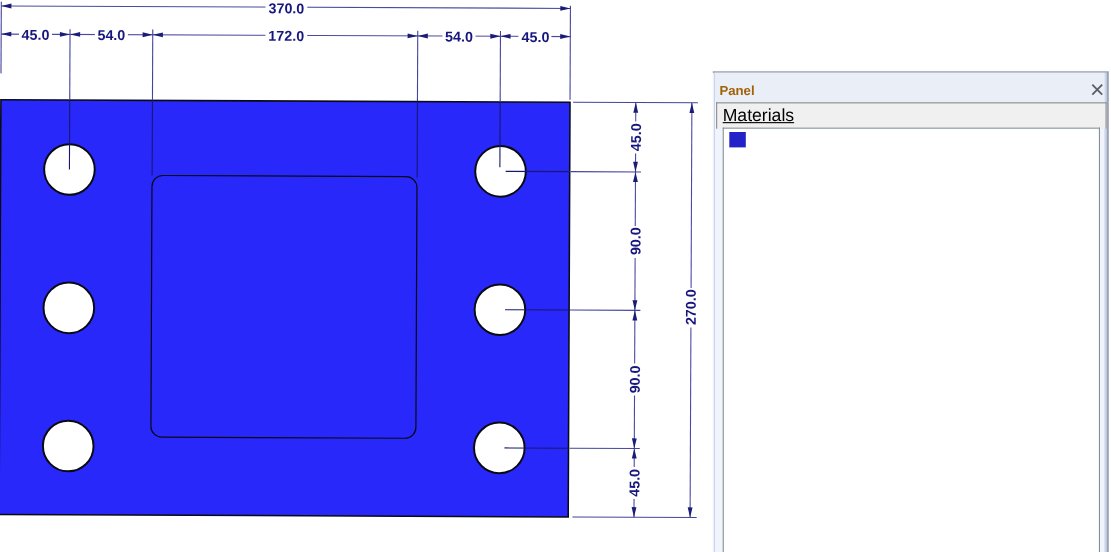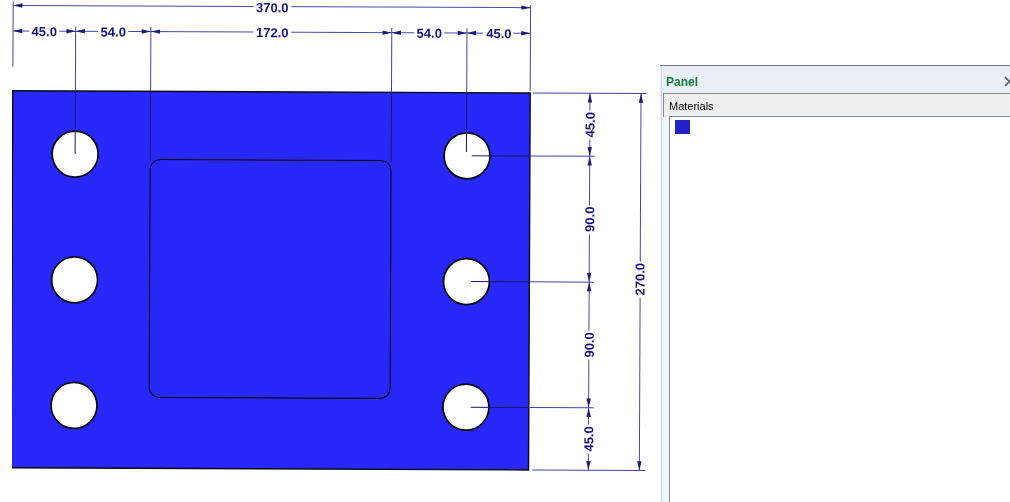--- a/index.html
+++ b/index.html
@@ -4,7 +4,7 @@
 <style>
 html,body{margin:0;padding:0;background:#ffffff;}
 body{width:1010px;height:502px;overflow:hidden;font-family:"Liberation Sans",sans-serif;}
-#stage{position:relative;width:934px;height:502px;margin-left:12px;}
+#stage{position:relative;width:934px;height:502px;}
 .abs{position:absolute;}
 </style>
 </head>

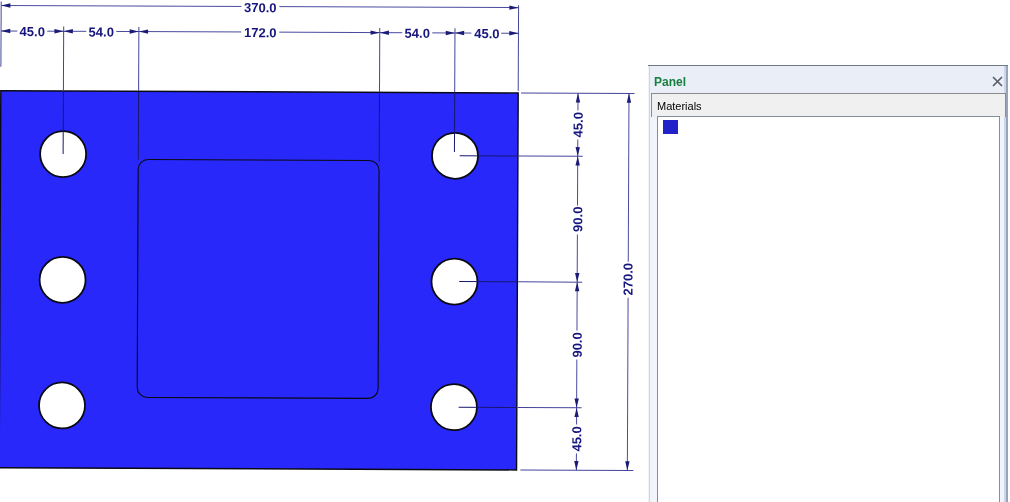--- a/index.html
+++ b/index.html
@@ -125,7 +125,7 @@
 
 <div class="abs" style="left:650px;top:66px;width:354px;height:27px;background:#e9eef7;"></div>
 
-<div class="abs" style="left:654px;top:75px;font-size:12px;font-weight:bold;color:#15803d;">Panel</div>
+<div class="abs" style="left:654px;top:75px;font-size:12px;font-weight:bold;color:#a16207;">Panel</div>
 
 <svg class="abs" style="left:992px;top:76px" width="11" height="11" viewBox="0 0 11 11">
 <path d="M1 1 L10 10 M10 1 L1 10" stroke="#5c5f66" stroke-width="1.7" fill="none"></path>

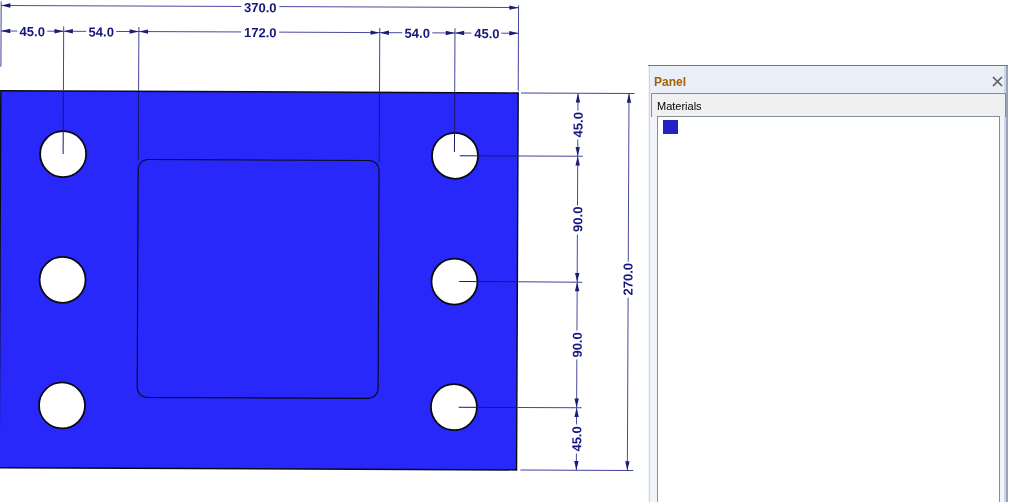--- a/index.html
+++ b/index.html
@@ -133,7 +133,7 @@
 
 <div class="abs" style="left:651px;top:93px;width:355px;height:24px;background:#f0f0f0;border-top:1px solid #8b8b8b;border-left:1px solid #8b8b8b;border-right:1px solid #8b8b8b;box-sizing:border-box;"></div>
 
-<div class="abs" style="left:657px;top:100px;font-size:11px;color:#000;line-height:12px;">Materials</div>
+<div class="abs" style="left:657px;top:100px;font-size:16px;color:#000;line-height:12px;text-decoration:underline;">Materials</div>
 
 <div class="abs" style="left:657px;top:116px;width:343px;height:386px;background:#ffffff;border-top:1px solid #82909a;border-left:1px solid #82909a;border-right:1px solid #82909a;box-sizing:border-box;"></div>
 

